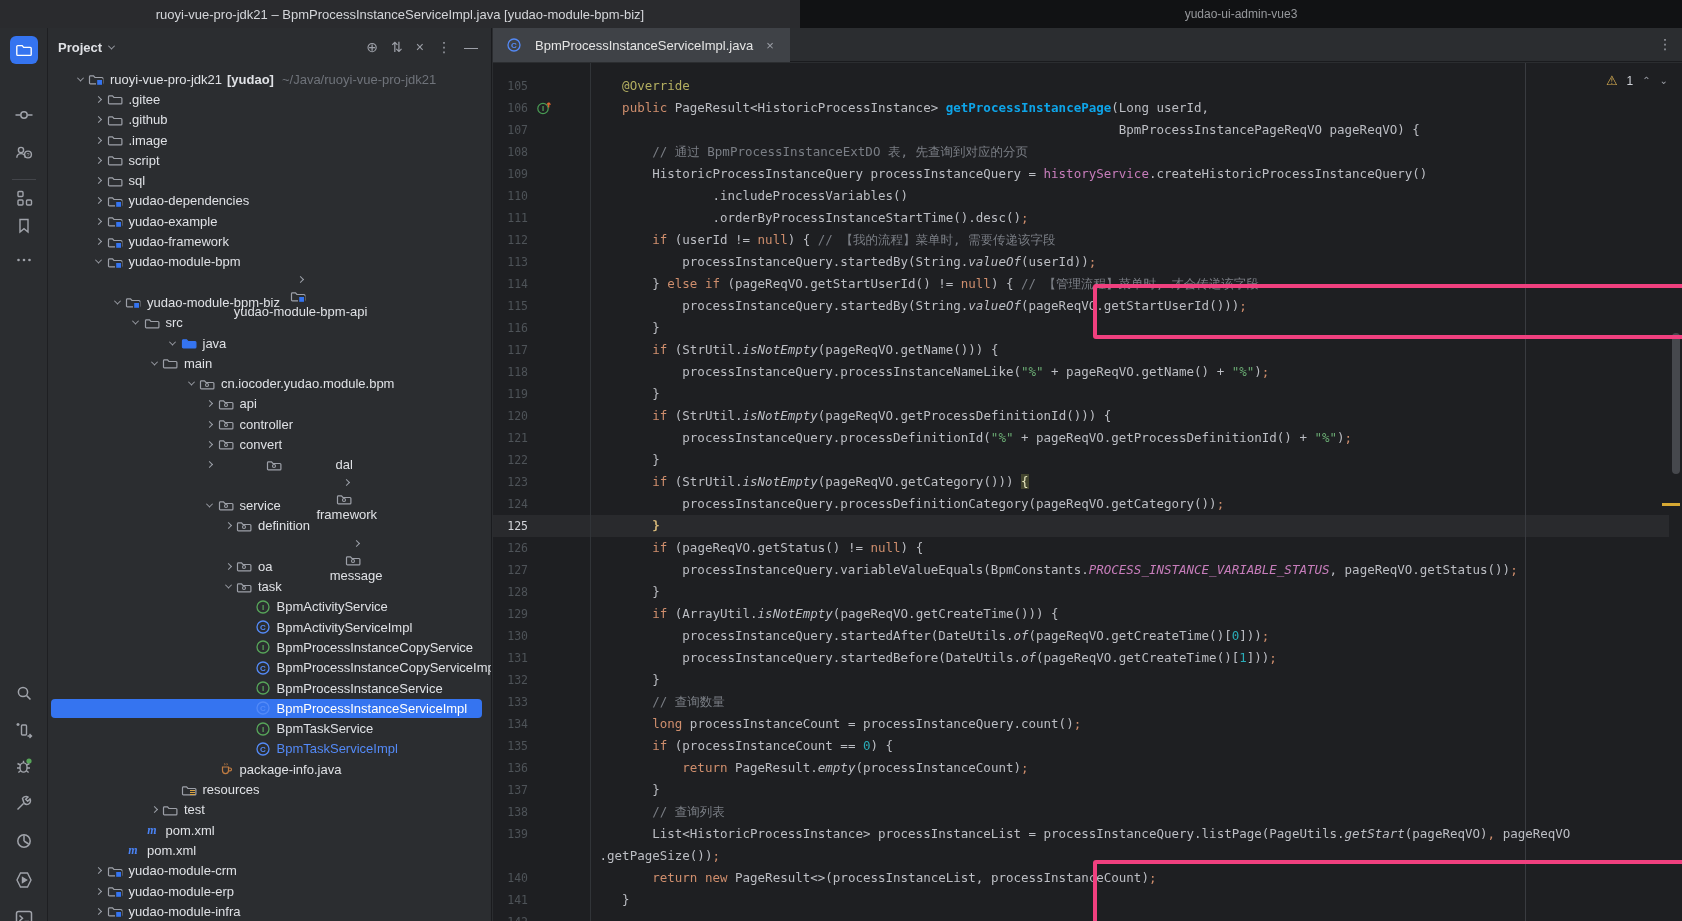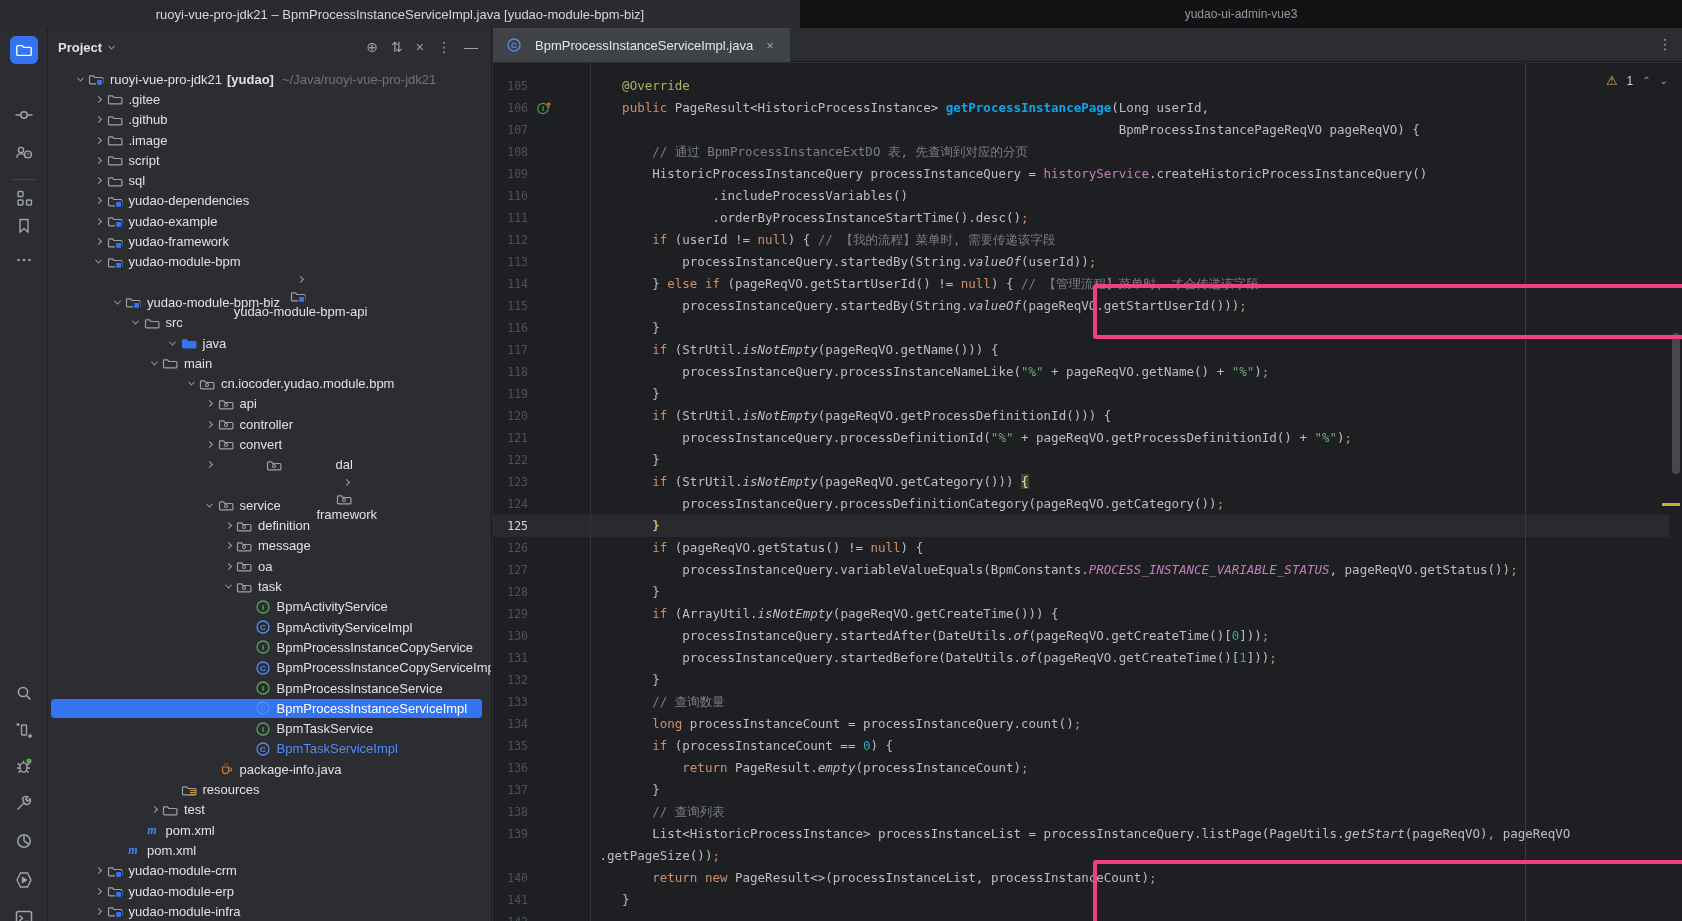--- a/index.html
+++ b/index.html
@@ -423,7 +423,7 @@
             </svg></span>
           <span>definition</span>
         </div>
-        <div class="trow" style="padding-left: 172px;">
+        <div class="trow" style="padding-left: 172px; flex-direction: column;">
           <span class="tchev">
             <span class="chev closed"></span>
           </span>

